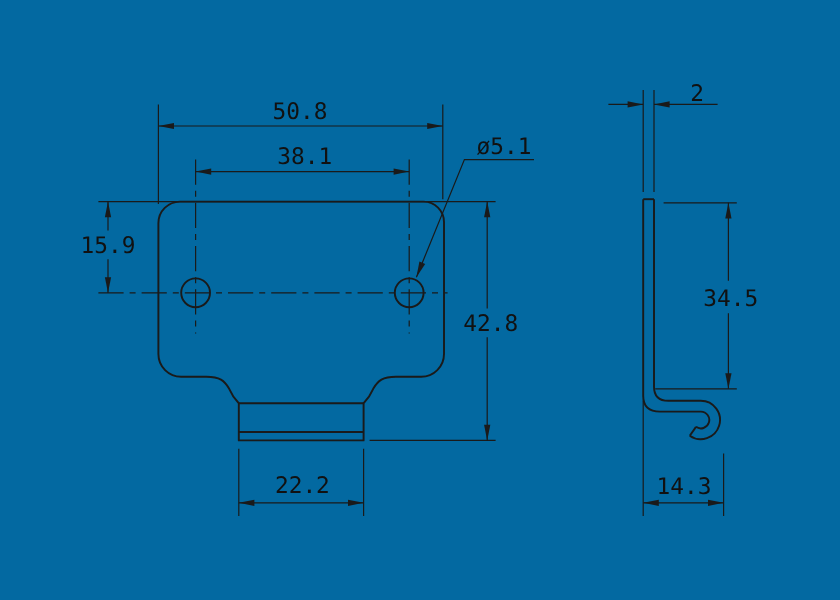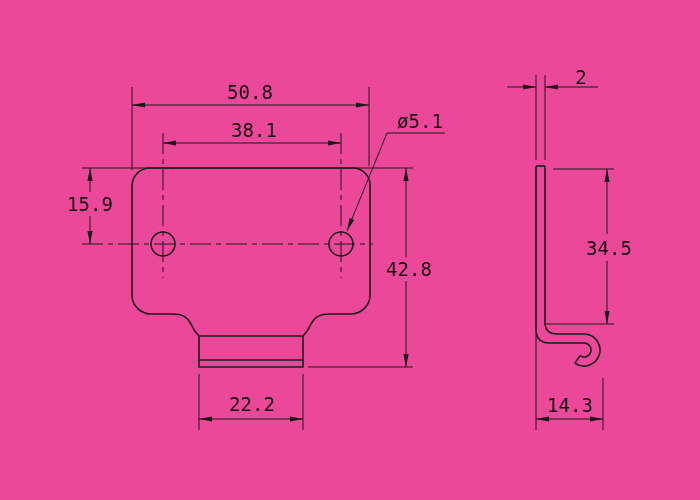--- a/index.html
+++ b/index.html
@@ -4,7 +4,7 @@
 <style>
   html,body{margin:0;padding:0;background:#ffffff;}
   .canvas{
-    width:700px;height:500px;background:#ec4899;position:relative;overflow:hidden;
+    width:700px;height:500px;background:#0369a1;position:relative;overflow:hidden;
     font-family:"DejaVu Sans Mono","Liberation Mono",monospace;
   }
   svg{display:block;}

